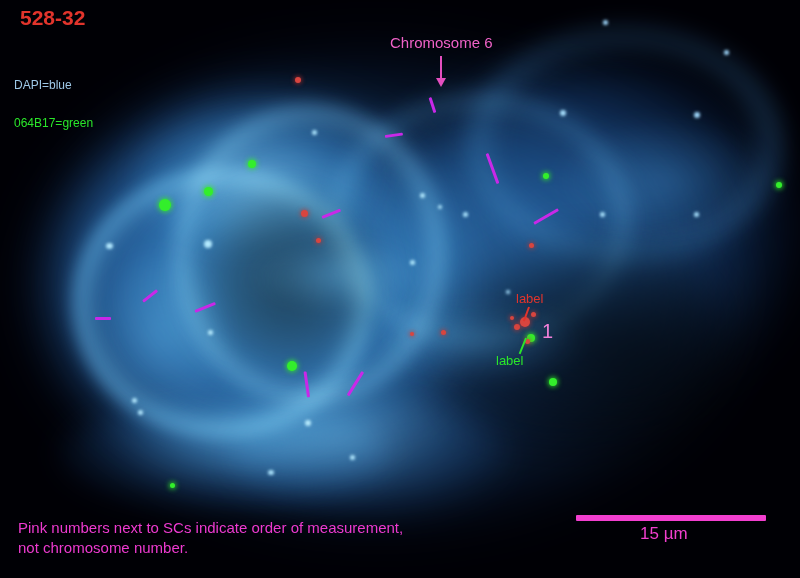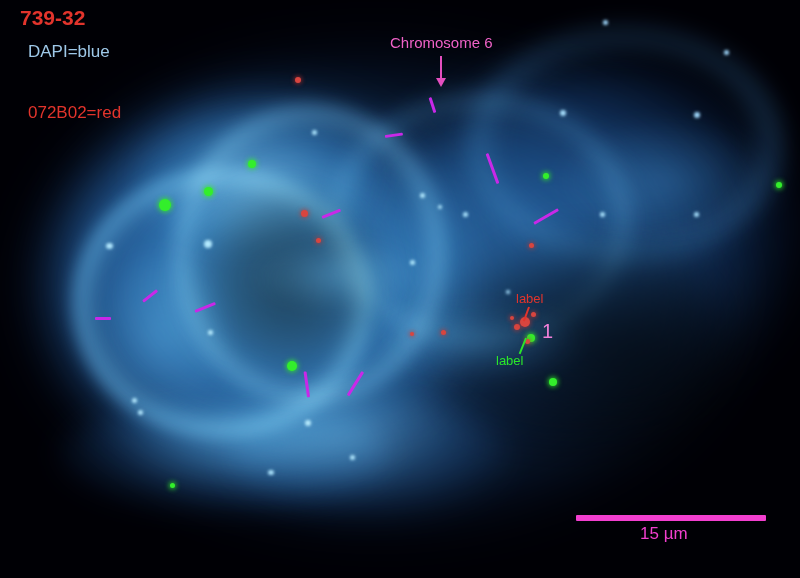--- a/index.html
+++ b/index.html
@@ -310,7 +310,7 @@
       <div class="tick" style="left: 430px; top: 96px; width: 16px; transform: rotate(72deg);"></div>
     </div>
 
-  <div class="anno" id="sample-id">739-32</div>
+  <div class="anno" id="sample-id">528-32</div>
 
   <div class="legend-line" id="legend-dapi">DAPI=blue</div>
   <div class="legend-line" id="legend-red">072B02=red</div>

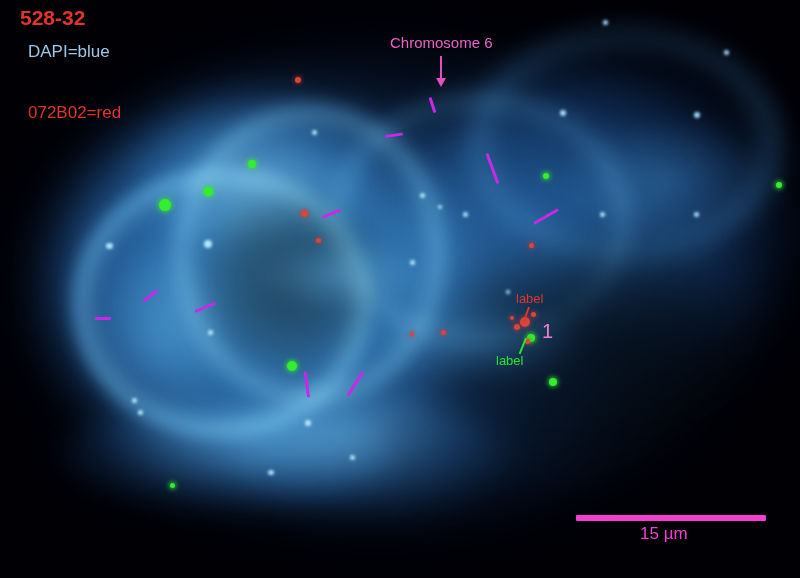--- a/index.html
+++ b/index.html
@@ -89,9 +89,10 @@
 
   .legend-line {
     position: absolute;
-    left: 28px;
-    font-size: 17px;
+    left: 14px;
+    font-size: 12px;
     white-space: nowrap;
+    margin-top: 36px;
   }
   #legend-dapi  { top: 42px;  color: #9ec8e8; }
   #legend-green { top: 80px;  color: #2ae62a; }

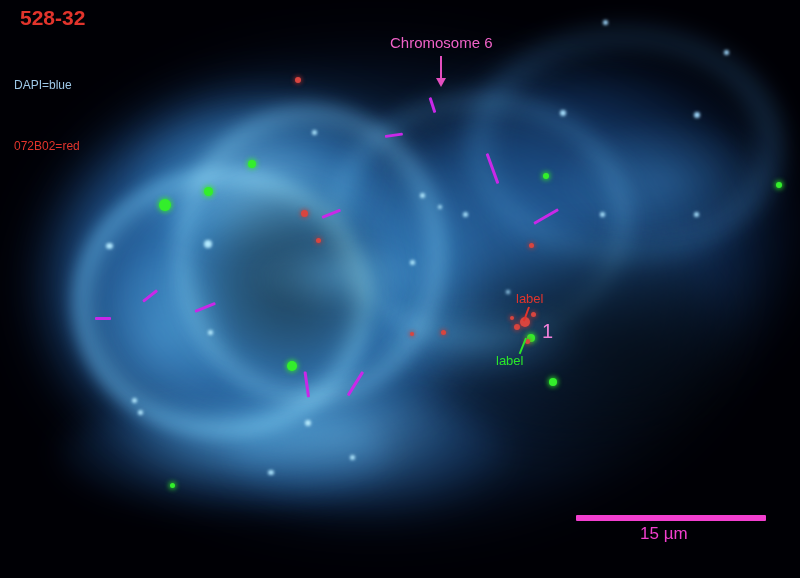--- a/index.html
+++ b/index.html
@@ -314,6 +314,7 @@
   <div class="anno" id="sample-id">528-32</div>
 
   <div class="legend-line" id="legend-dapi">DAPI=blue</div>
+  <div class="legend-line" id="legend-green">064B17=green</div>
   <div class="legend-line" id="legend-red">072B02=red</div>
 
   <div class="anno" id="chrom-label">Chromosome 6</div>

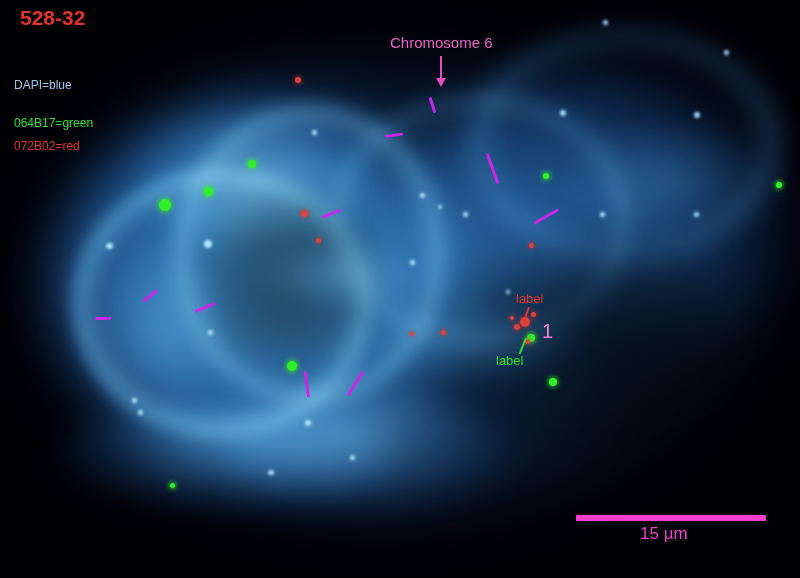--- a/index.html
+++ b/index.html
@@ -315,7 +315,6 @@
 
   <div class="legend-line" id="legend-dapi">DAPI=blue</div>
   <div class="legend-line" id="legend-green">064B17=green</div>
-  <div class="legend-line" id="legend-red">072B02=red</div>
 
   <div class="anno" id="chrom-label">Chromosome 6</div>
   <div id="chrom-arrow"></div>

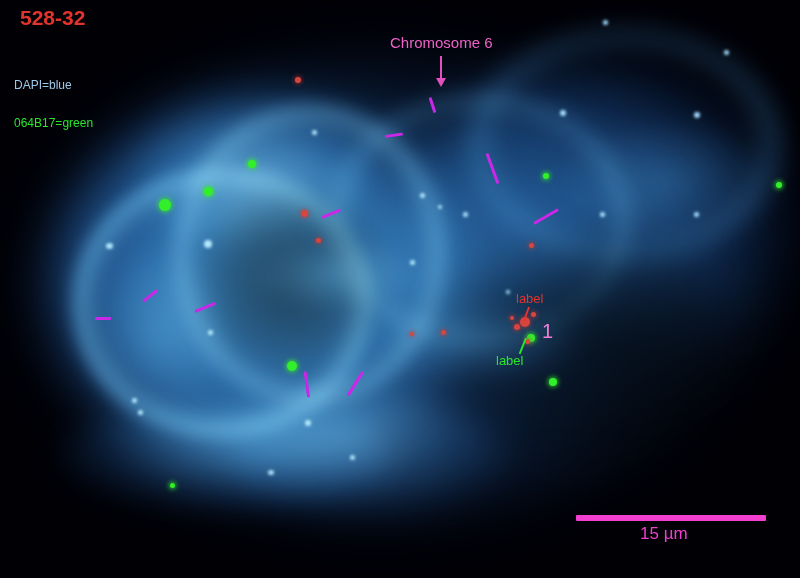--- a/index.html
+++ b/index.html
@@ -327,6 +327,8 @@
 
   <div class="anno" id="sc-number-1">1</div>
 
+  <div id="caption">Pink numbers next to SCs indicate order of measurement,
+not chromosome number.</div>
 
   <div id="scalebar"></div>
   <div class="anno" id="scalebar-label">15 µm</div>

